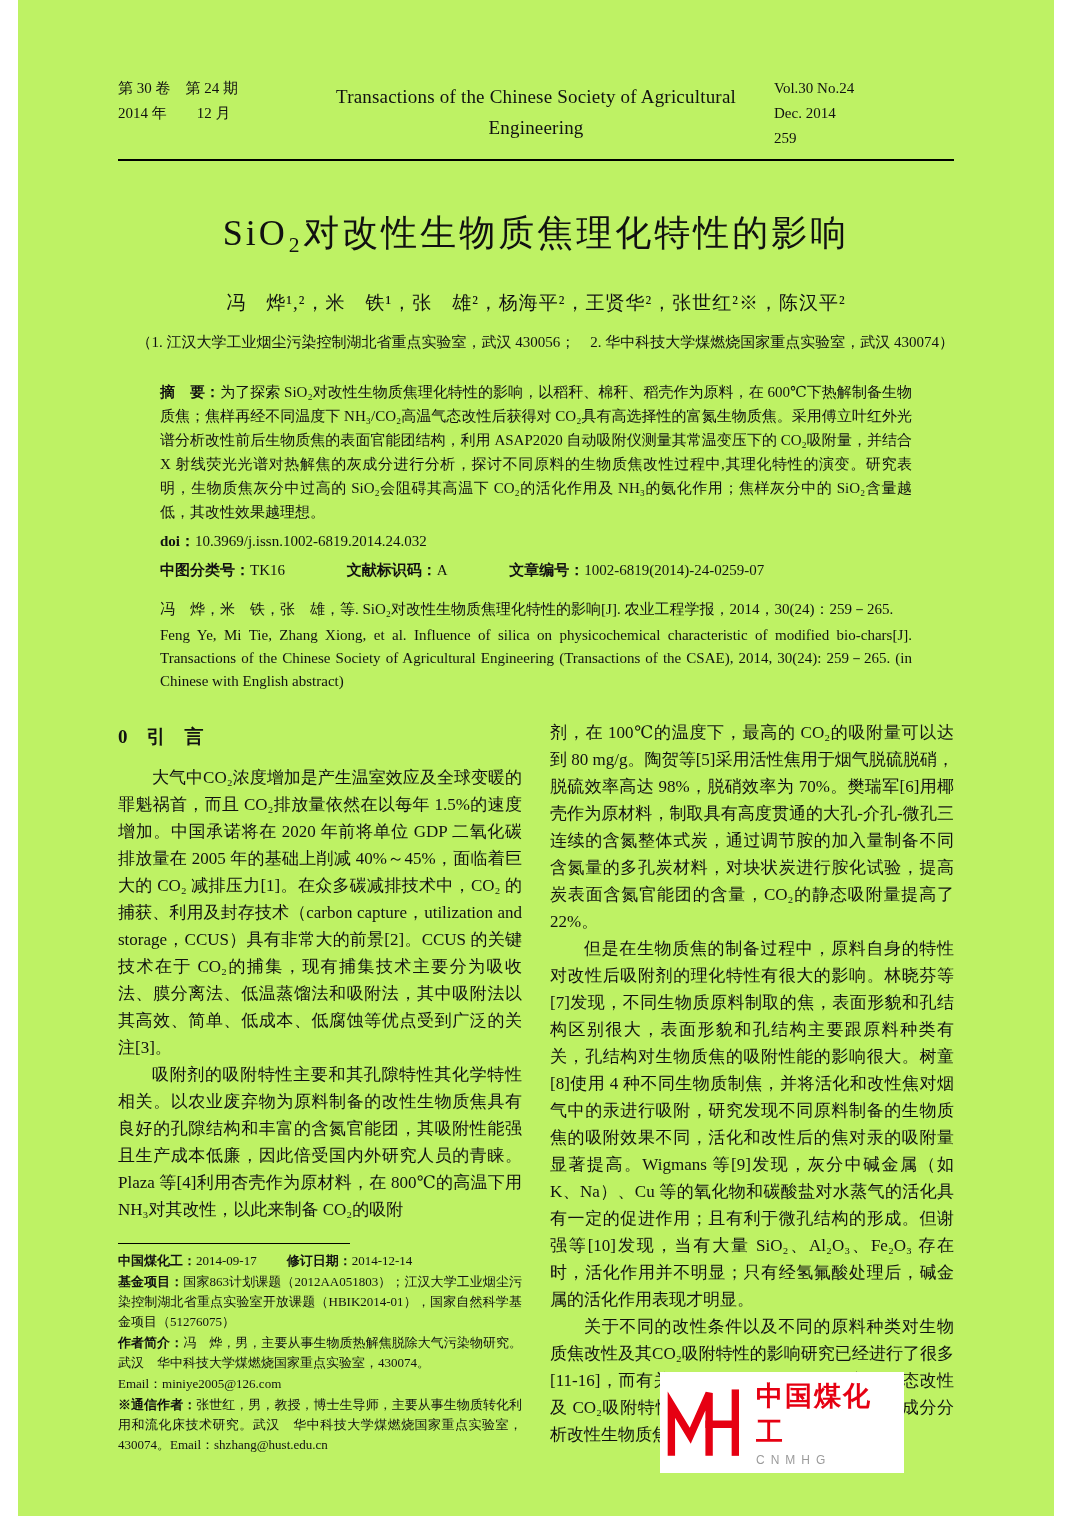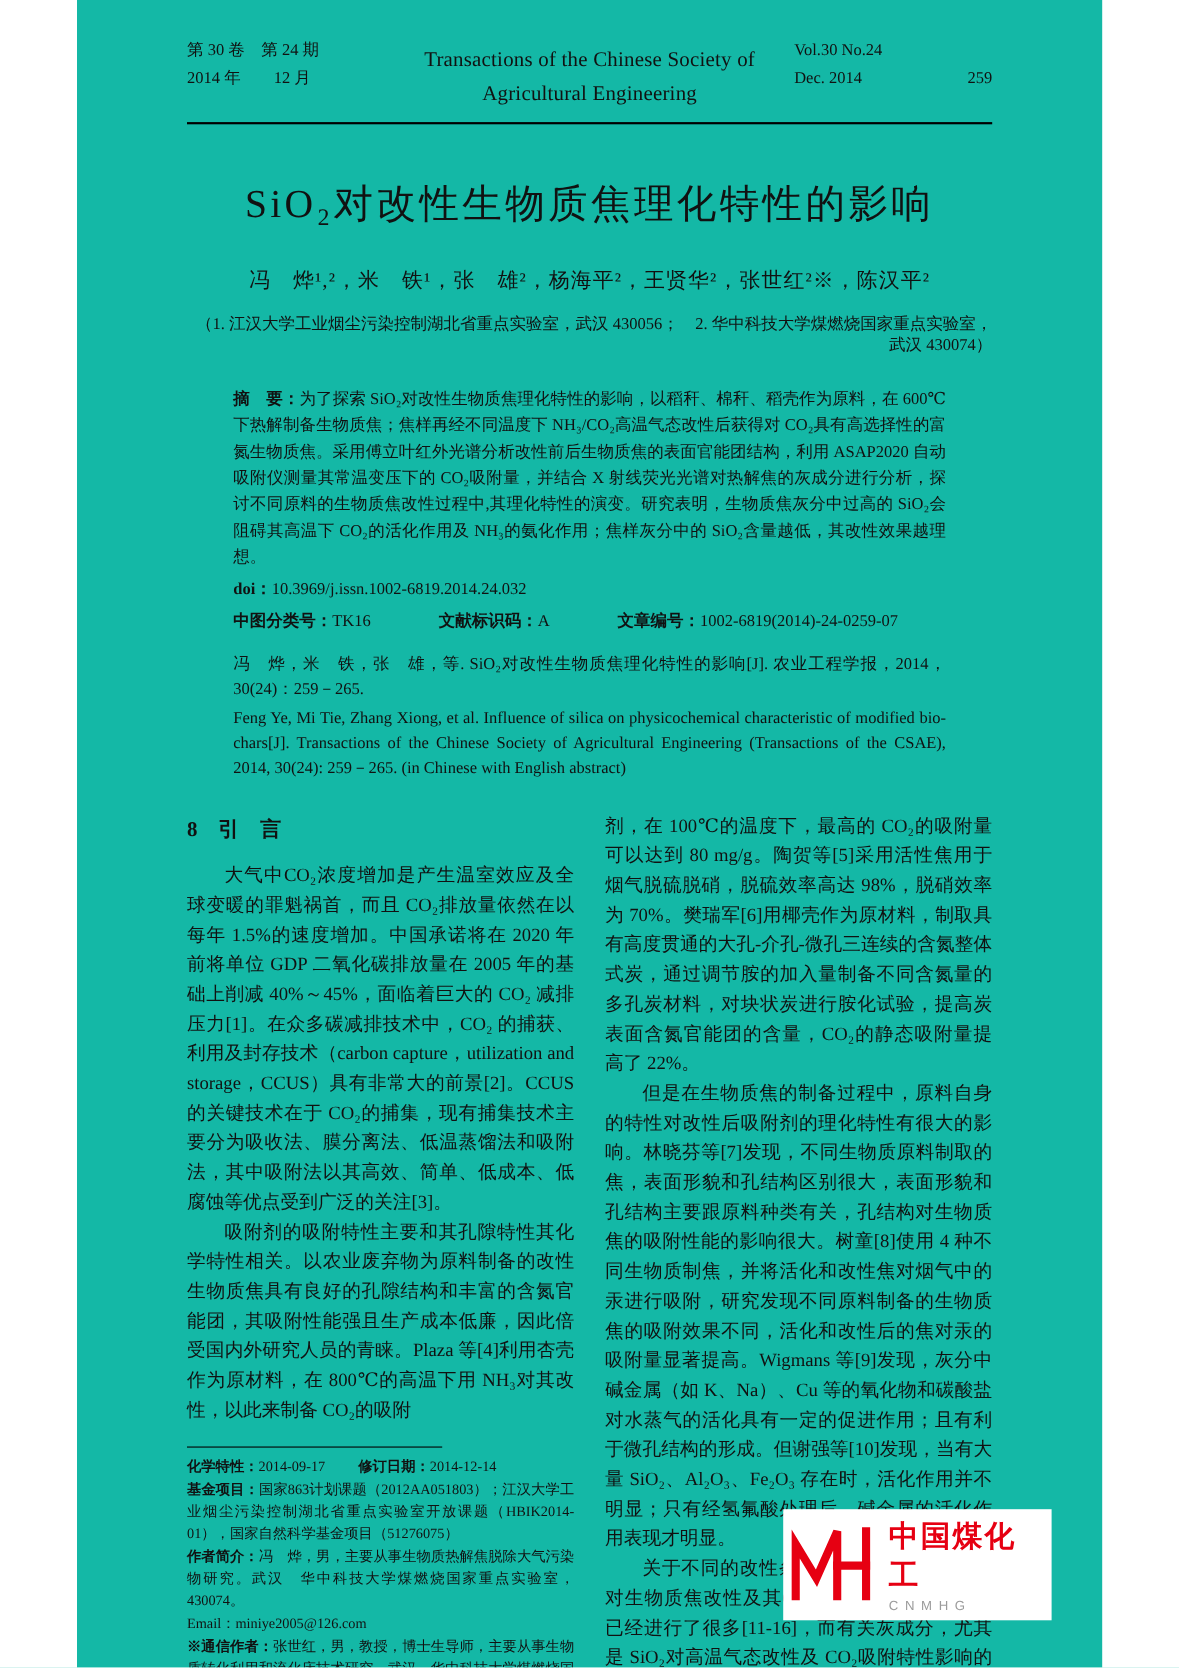--- a/index.html
+++ b/index.html
@@ -6,8 +6,8 @@
   html, body { background:#ffffff; }
   body { font-family:"Liberation Serif","DejaVu Serif",serif; color:#111; }
   .page {
-    width:932px; height:1516px; background:#14b8a6; margin:0 auto;
-    position:relative; padding:34px 100px 40px; overflow:hidden;
+    width:1036px; height:1516px; background:#bef264; margin:0 auto;
+    position:relative; padding:76px 100px 40px; overflow:hidden;
   }
 
   

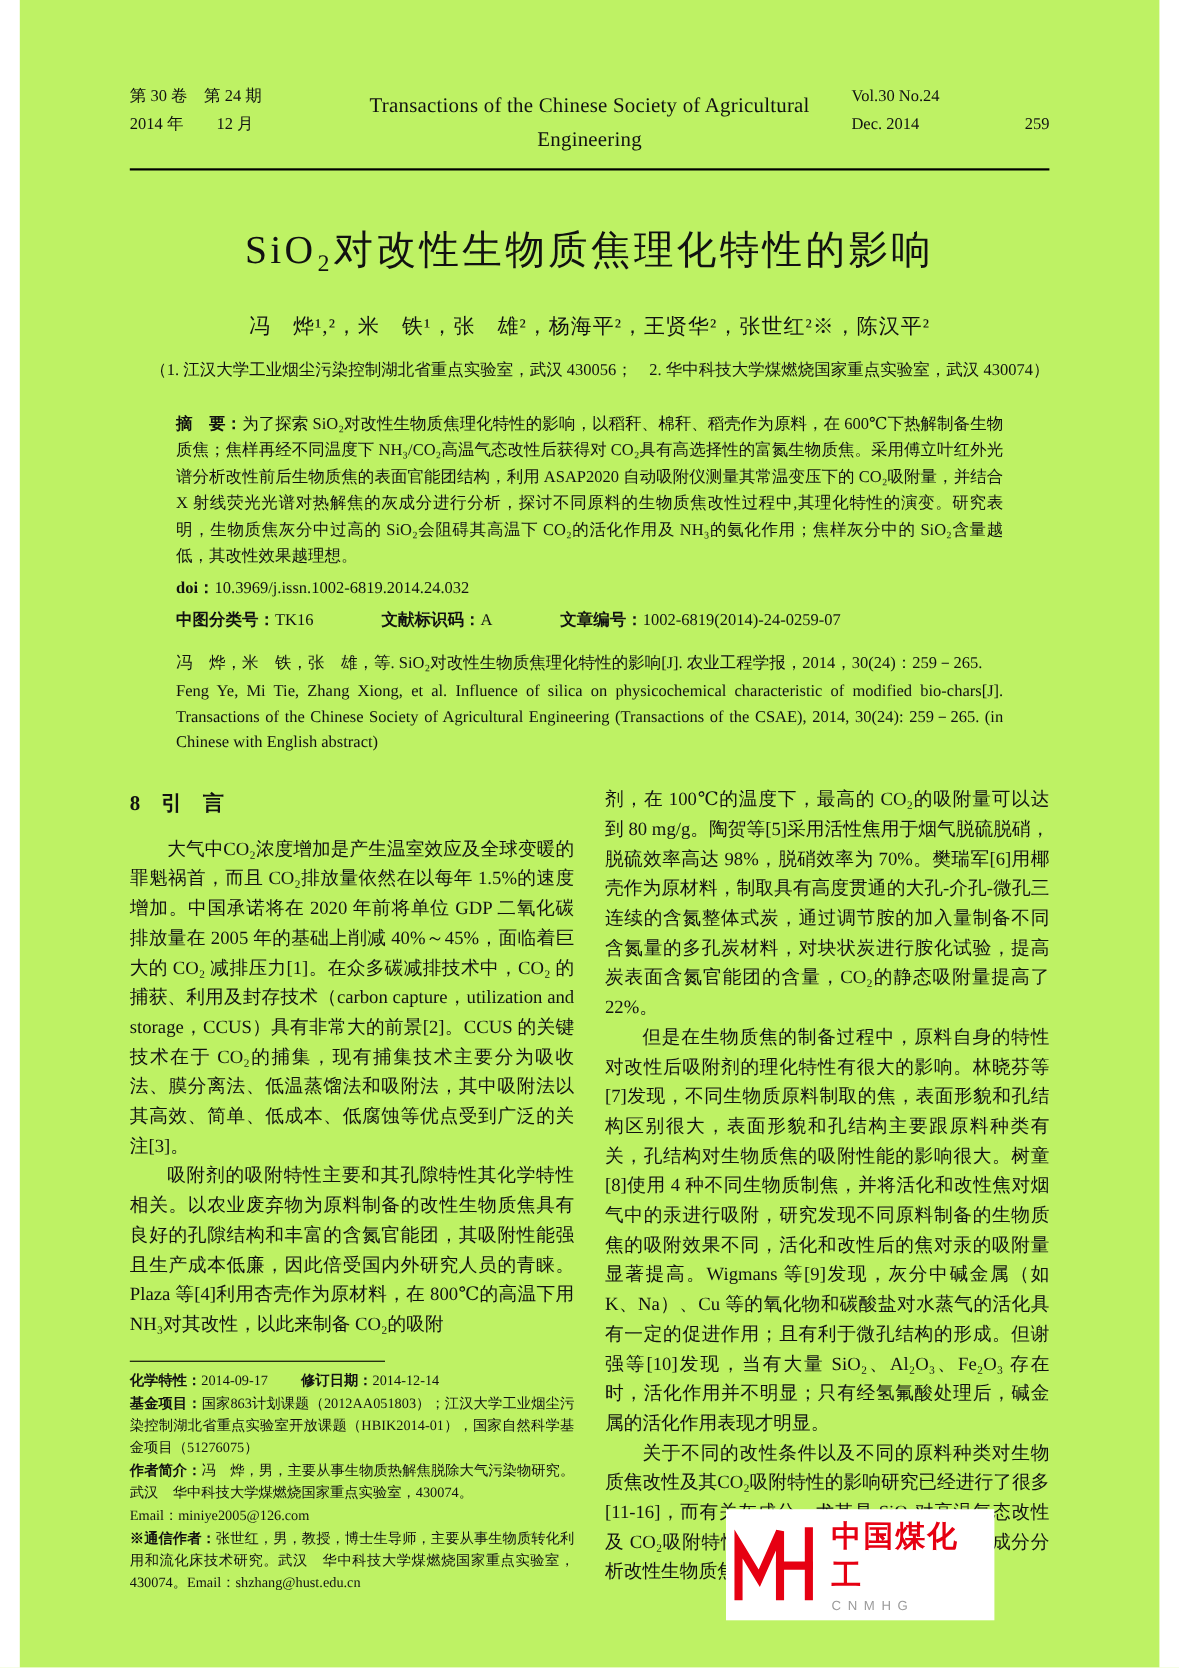--- a/index.html
+++ b/index.html
@@ -17,7 +17,7 @@
   .journal-cn { font-size:20px; letter-spacing:9px; }
   .journal-en { font-size:19px; margin-top:5px; letter-spacing:0.2px; }
   .jh-right { width:180px; }
-  .jh-right-row2 { display:flex; justify-content:space-between; }
+  .jh-right-row2 { display:flex; justify-content:space-between;flex-direction:column; }
   .header-rule { border-top:2px solid #000; margin-top:9px; }
 
   

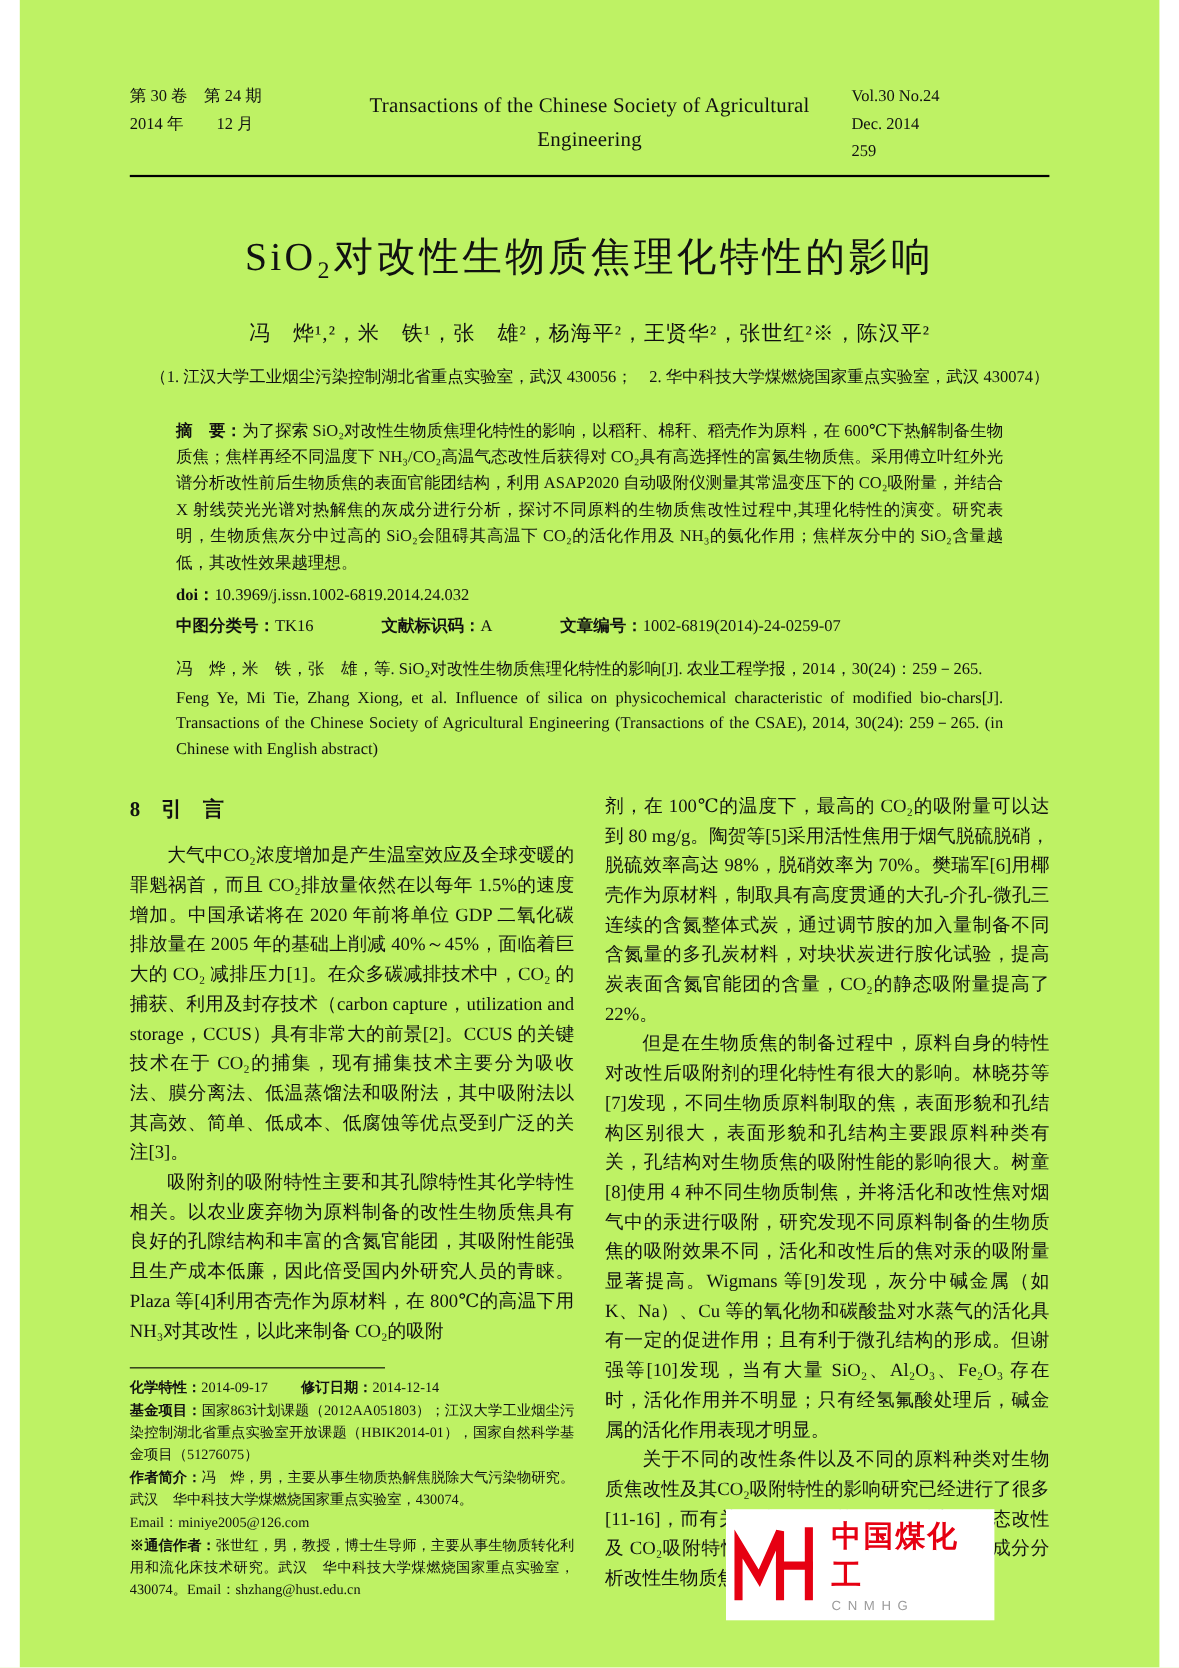--- a/index.html
+++ b/index.html
@@ -106,7 +106,7 @@
 
   <div class="columns">
     <div class="col">
-      <h2 class="section-heading">8　引　言</h2>
+      <h2 class="section-heading">0　引　言</h2>
       <p class="para">大气中CO₂浓度增加是产生温室效应及全球变暖的罪魁祸首，而且 CO₂排放量依然在以每年 1.5%的速度增加。中国承诺将在 2020 年前将单位 GDP 二氧化碳排放量在 2005 年的基础上削减 40%～45%，面临着巨大的 CO₂ 减排压力[1]。在众多碳减排技术中，CO₂ 的捕获、利用及封存技术（carbon capture，utilization and storage，CCUS）具有非常大的前景[2]。CCUS 的关键技术在于 CO₂的捕集，现有捕集技术主要分为吸收法、膜分离法、低温蒸馏法和吸附法，其中吸附法以其高效、简单、低成本、低腐蚀等优点受到广泛的关注[3]。</p>
       <p class="para">吸附剂的吸附特性主要和其孔隙特性其化学特性相关。以农业废弃物为原料制备的改性生物质焦具有良好的孔隙结构和丰富的含氮官能团，其吸附性能强且生产成本低廉，因此倍受国内外研究人员的青睐。Plaza 等[4]利用杏壳作为原材料，在 800℃的高温下用 NH₃对其改性，以此来制备 CO₂的吸附</p>
 

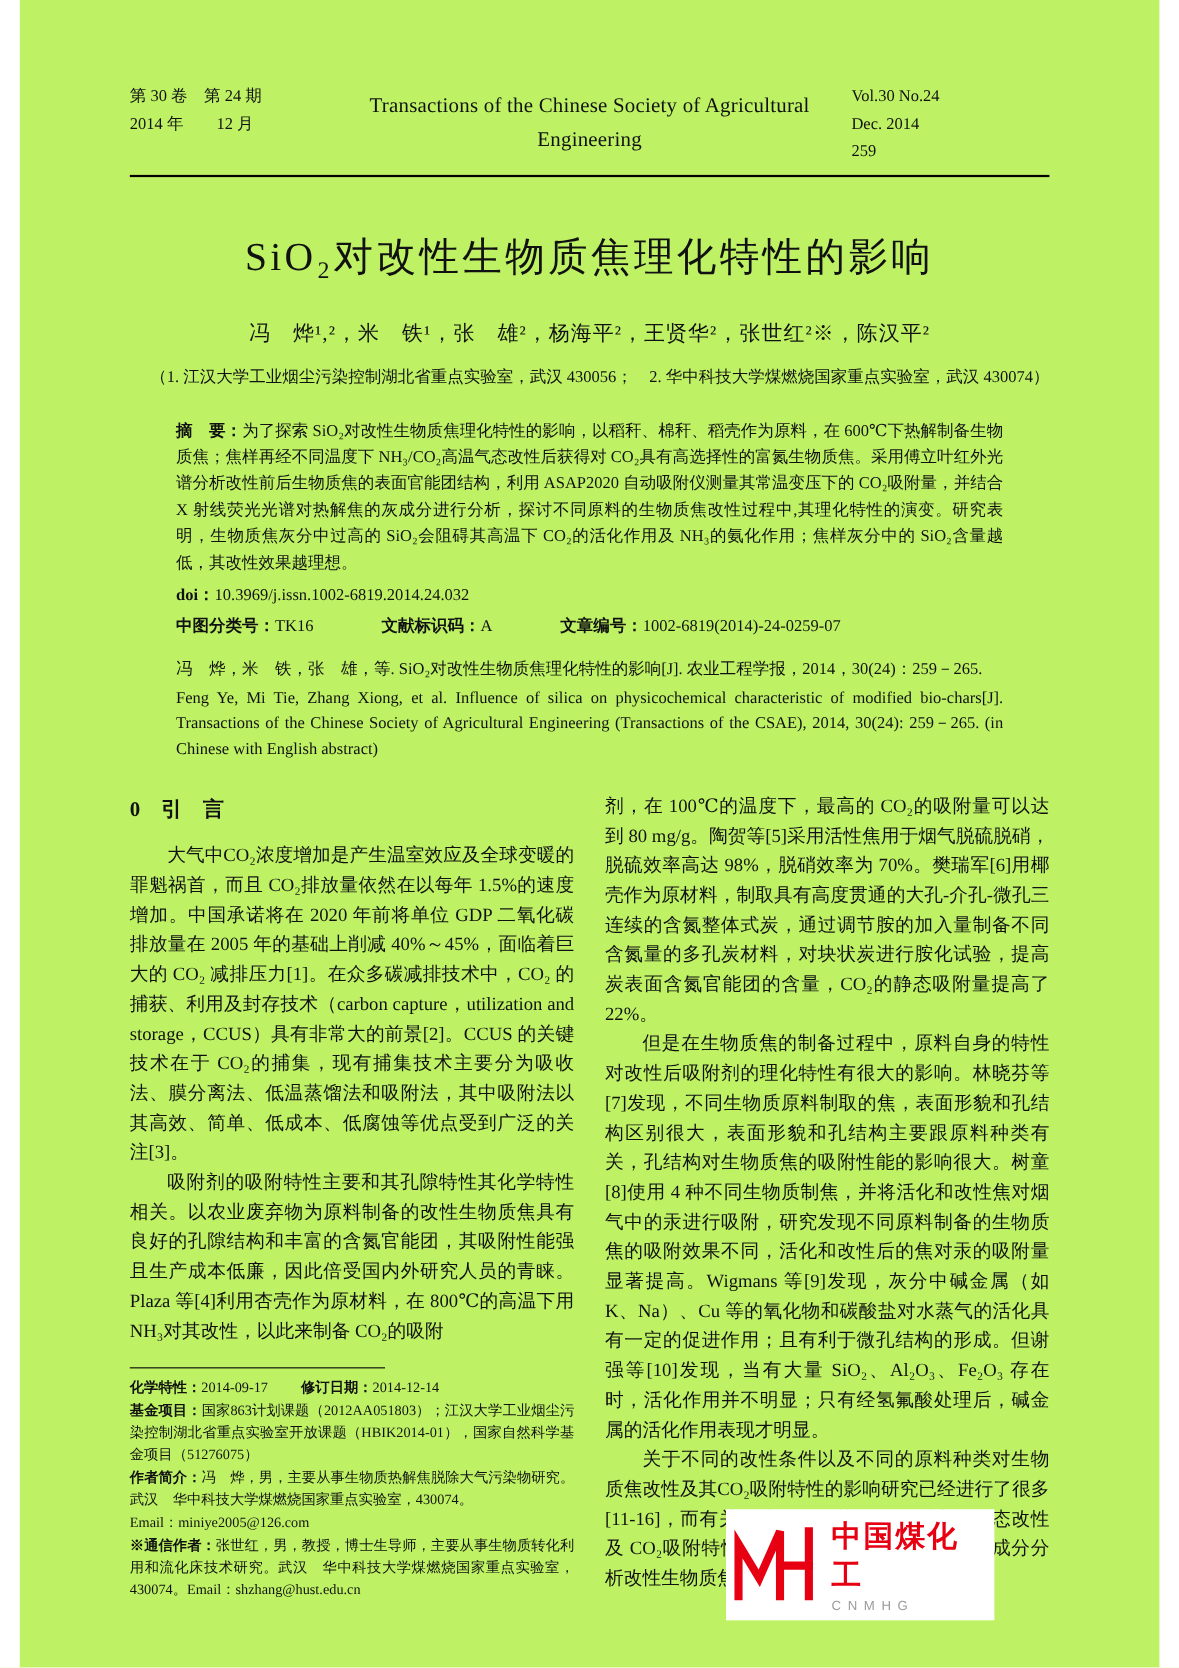--- a/index.html
+++ b/index.html
@@ -113,7 +113,7 @@
       <div class="footnotes">
         <div class="footnote-rule"></div>
         <p class="fn">
-          <span class="fn-label">化学特性：</span><span>2014-09-17</span><span class="fn-gap"></span><span class="fn-label">修订日期：</span><span>2014-12-14</span>
+          <span class="fn-label">中国煤化工：</span><span>2014-09-17</span><span class="fn-gap"></span><span class="fn-label">修订日期：</span><span>2014-12-14</span>
         </p>
         <p class="fn">
           <span class="fn-label">基金项目：</span><span>国家863计划课题（2012AA051803）；江汉大学工业烟尘污染控制湖北省重点实验室开放课题（HBIK2014-01），国家自然科学基金项目（51276075）</span>

